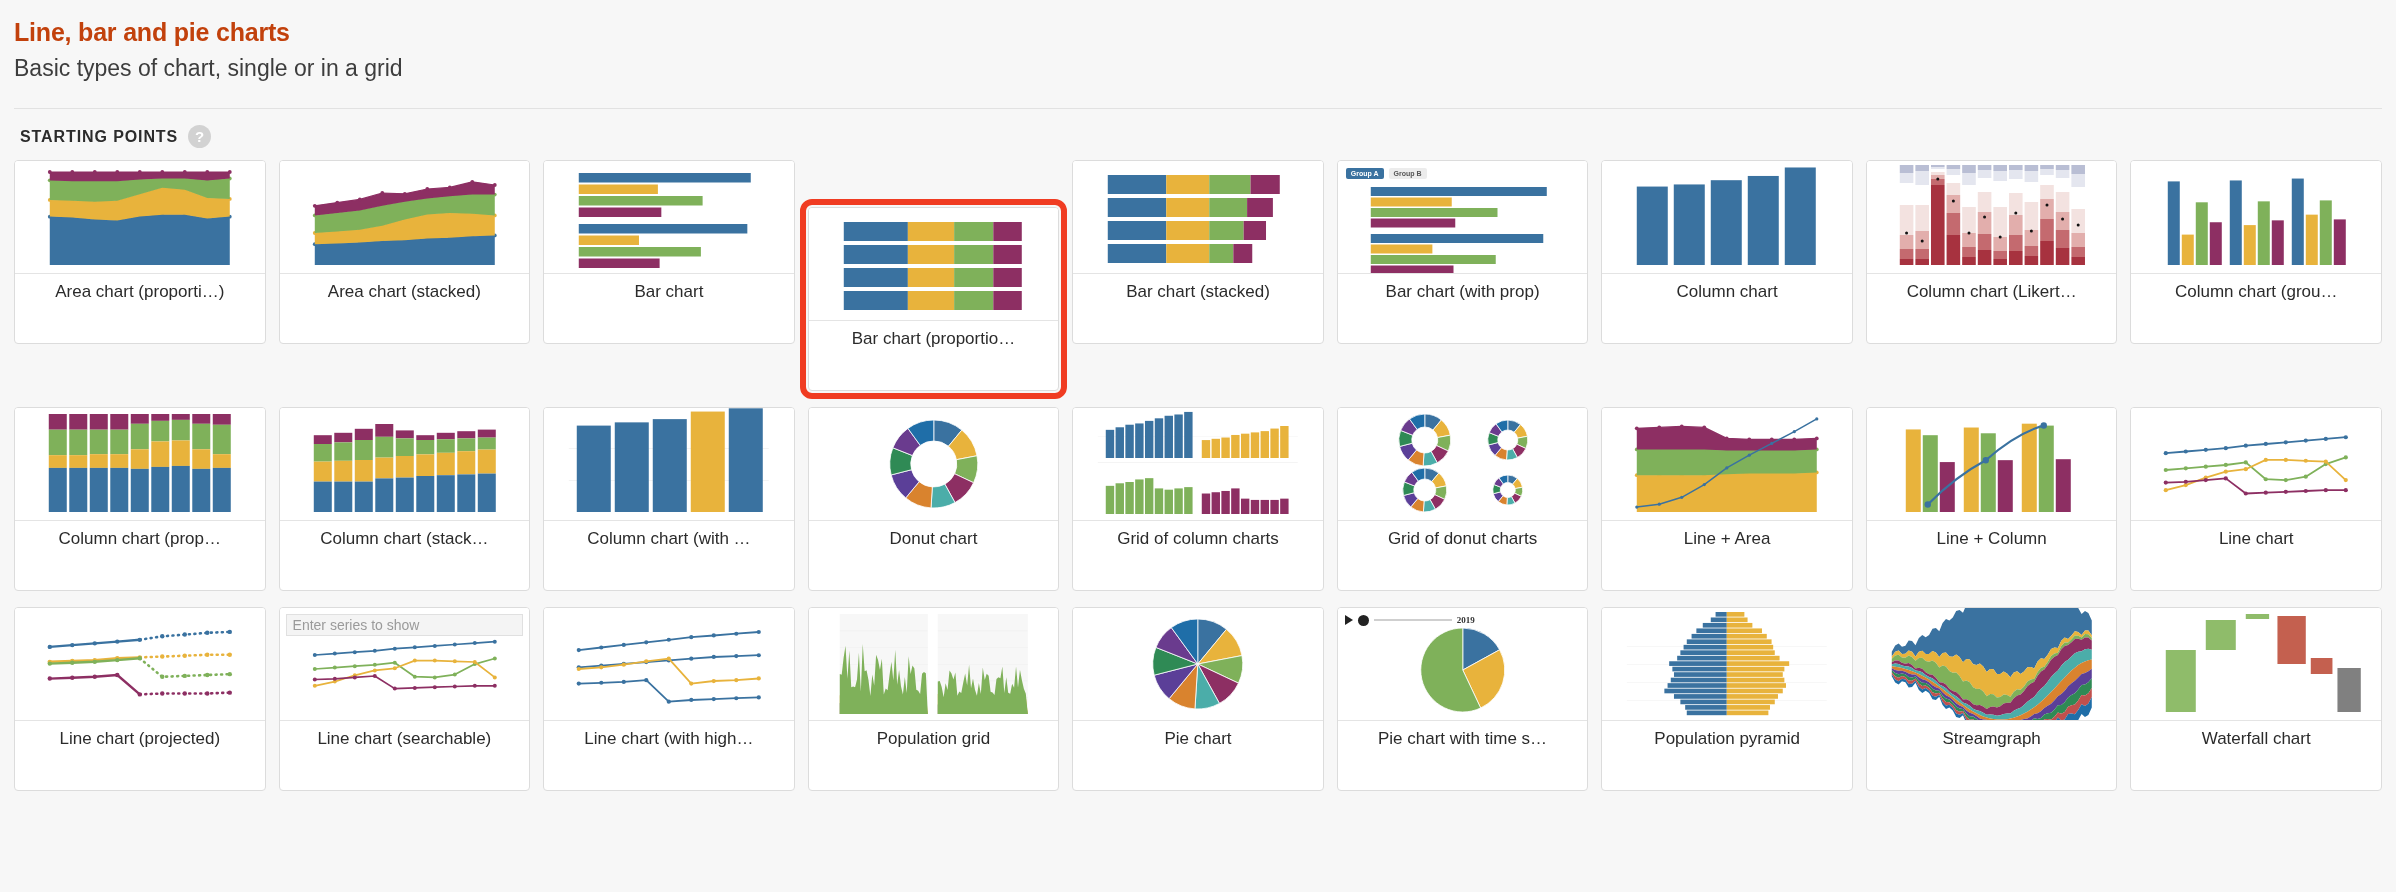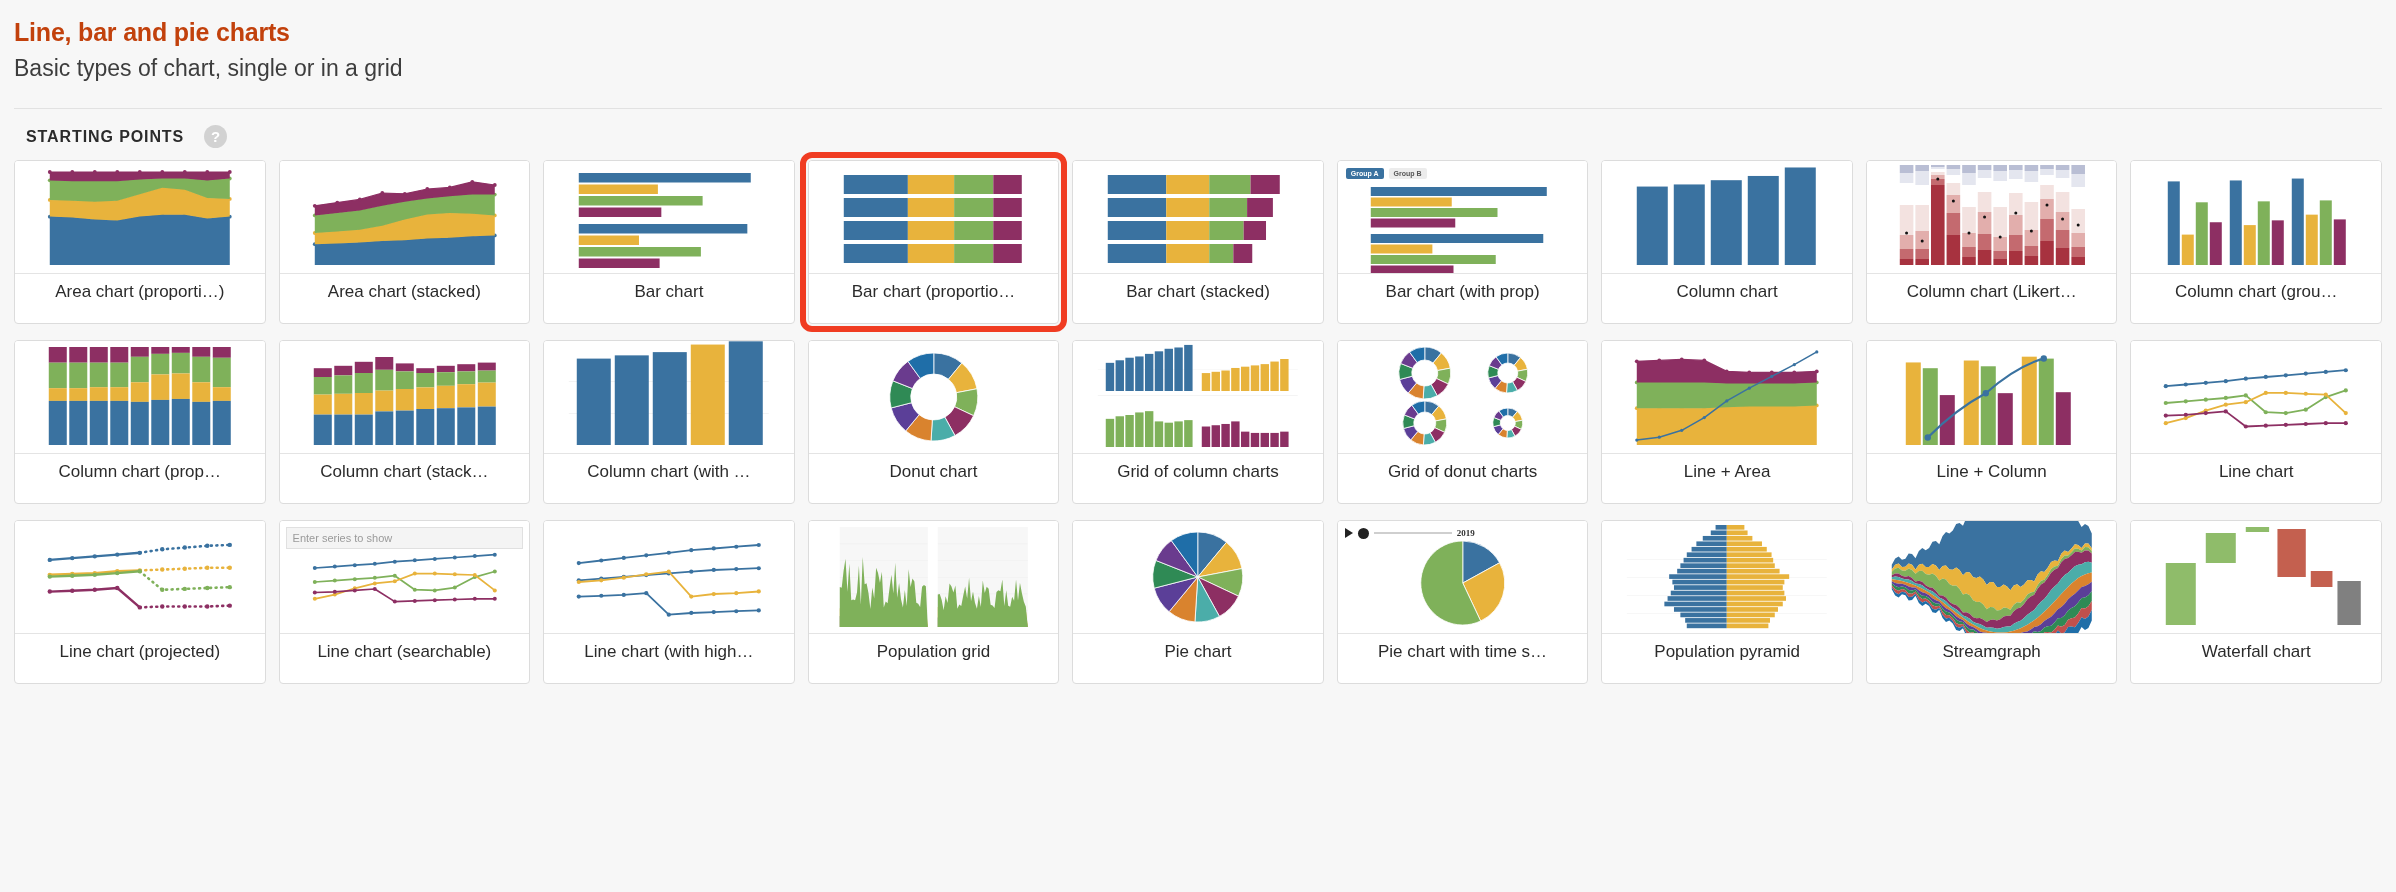--- a/index.html
+++ b/index.html
@@ -16,8 +16,8 @@
   .page-subtitle { font-size:23px; color:#3d3d3d; margin-top:8px; font-weight:400; }
   .divider { height:1px; background:#e2e2e2; margin:26px 0 0 0; }
   .section-head {
-    display:flex; align-items:center; gap:20px;
-    padding:16px 14px 12px 26px;
+    display:flex; align-items:center; gap:10px;
+    padding:16px 14px 12px 20px;
   }
   .section-label { font-size:16px; font-weight:bold; letter-spacing:0.9px; color:#2b2b2b; }
   .help-badge {

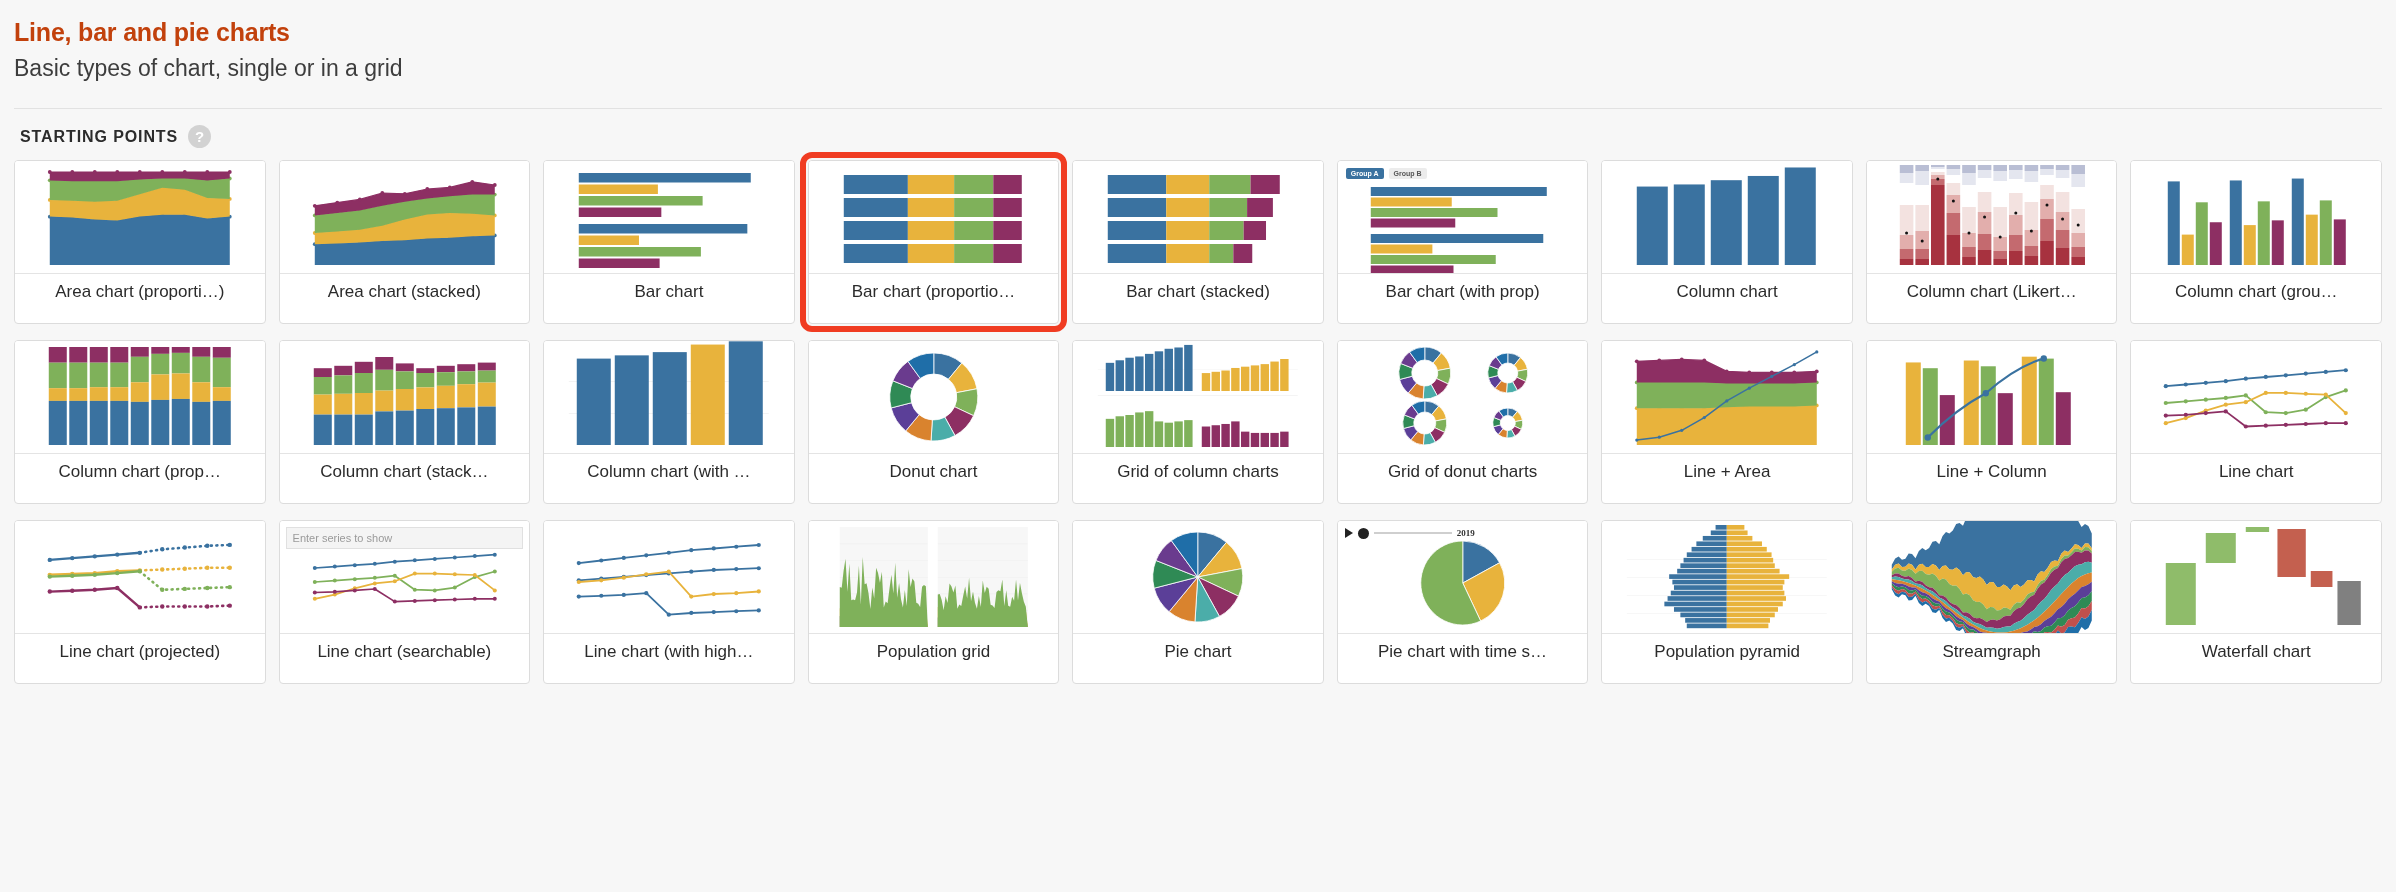--- a/index.html
+++ b/index.html
@@ -38,7 +38,7 @@
     border-radius:4px;
     overflow:hidden;
     display:flex; flex-direction:column;
-    height:164px;
+    height:184px;
   }
   .card.selected { outline:6px solid #f03c22; outline-offset:2px; z-index:5; }
   .thumb { height:112px; position:relative; overflow:hidden; background:#fff; }

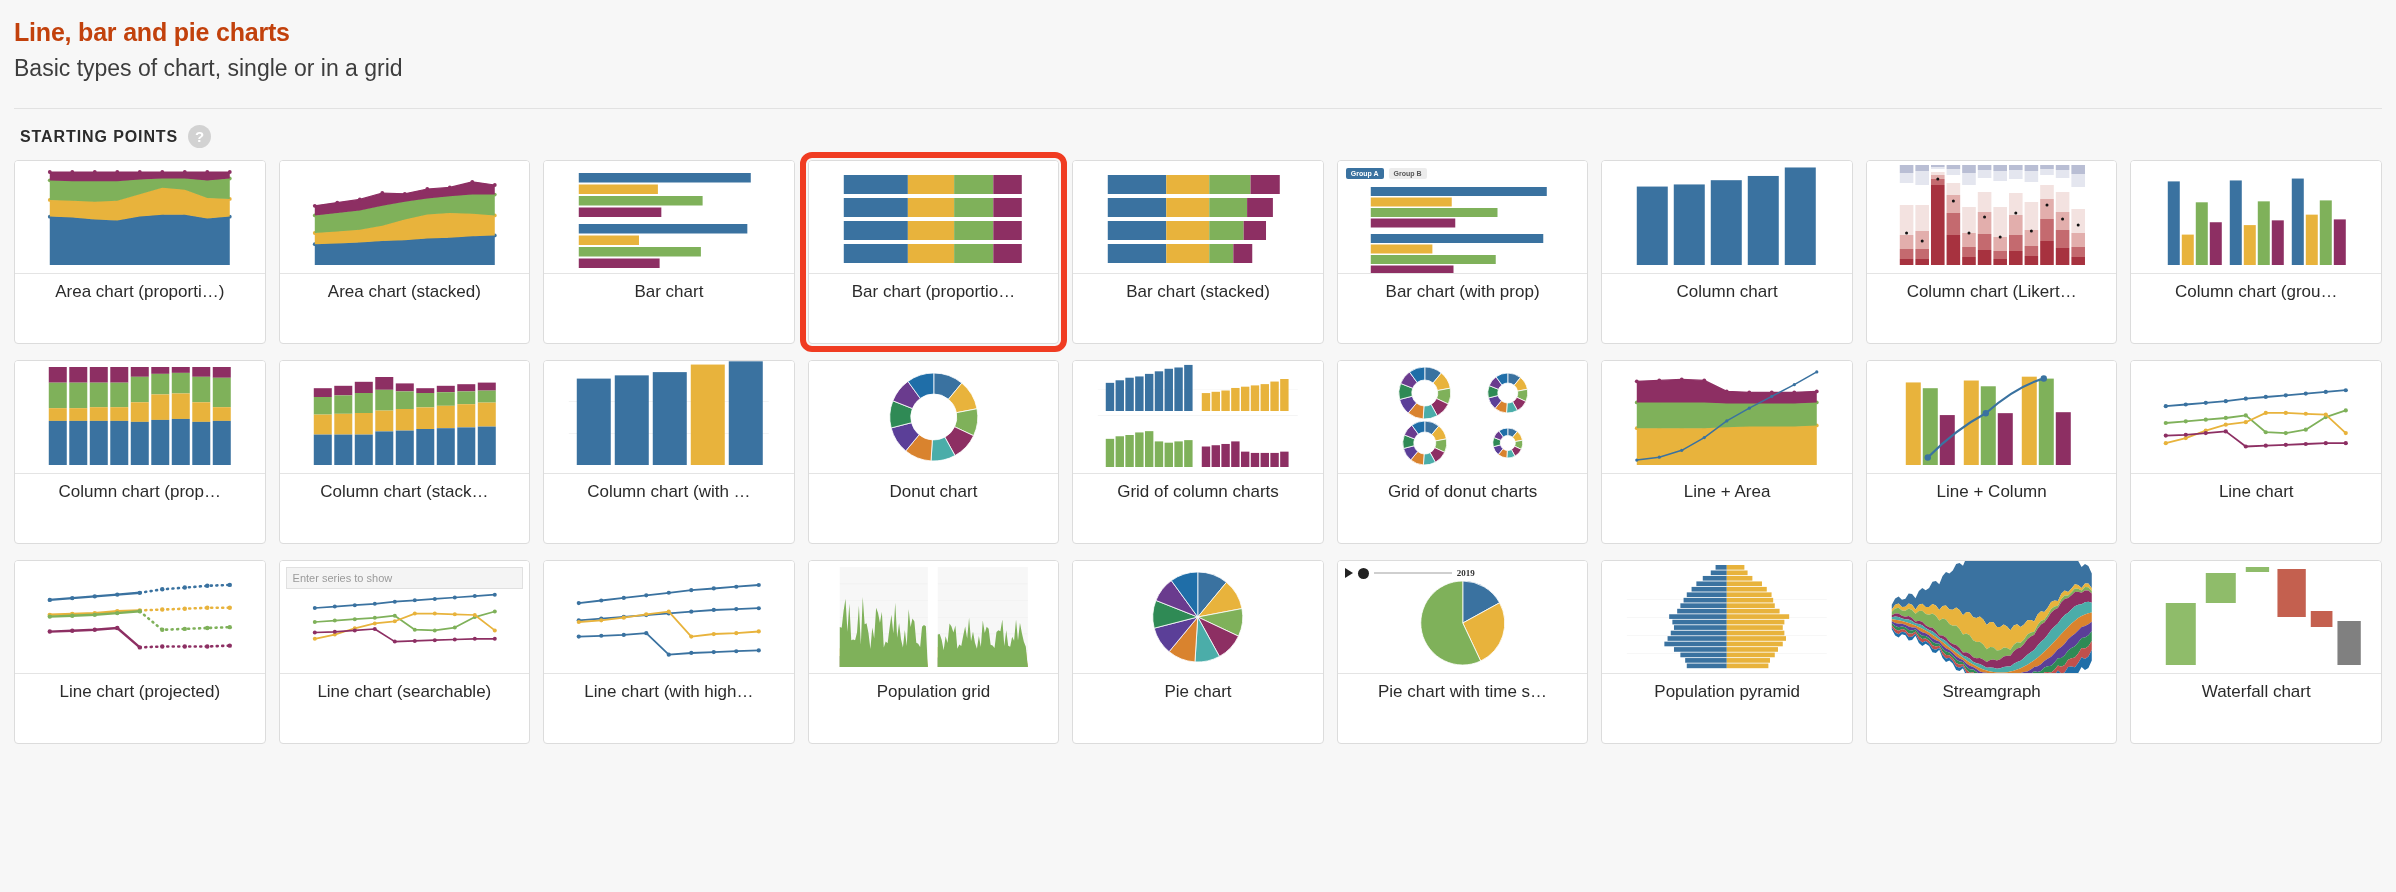--- a/index.html
+++ b/index.html
@@ -40,7 +40,7 @@
     display:flex; flex-direction:column;
     height:184px;
   }
-  .card.selected { outline:6px solid #f03c22; outline-offset:2px; z-index:5; }
+  .card.selected { outline:6px solid #f03c22; outline-offset:2px; z-index:5;margin-top:47px; }
   .thumb { height:112px; position:relative; overflow:hidden; background:#fff; }
   .thumb svg { display:block; width:100%; height:100%; }
   .card-label {

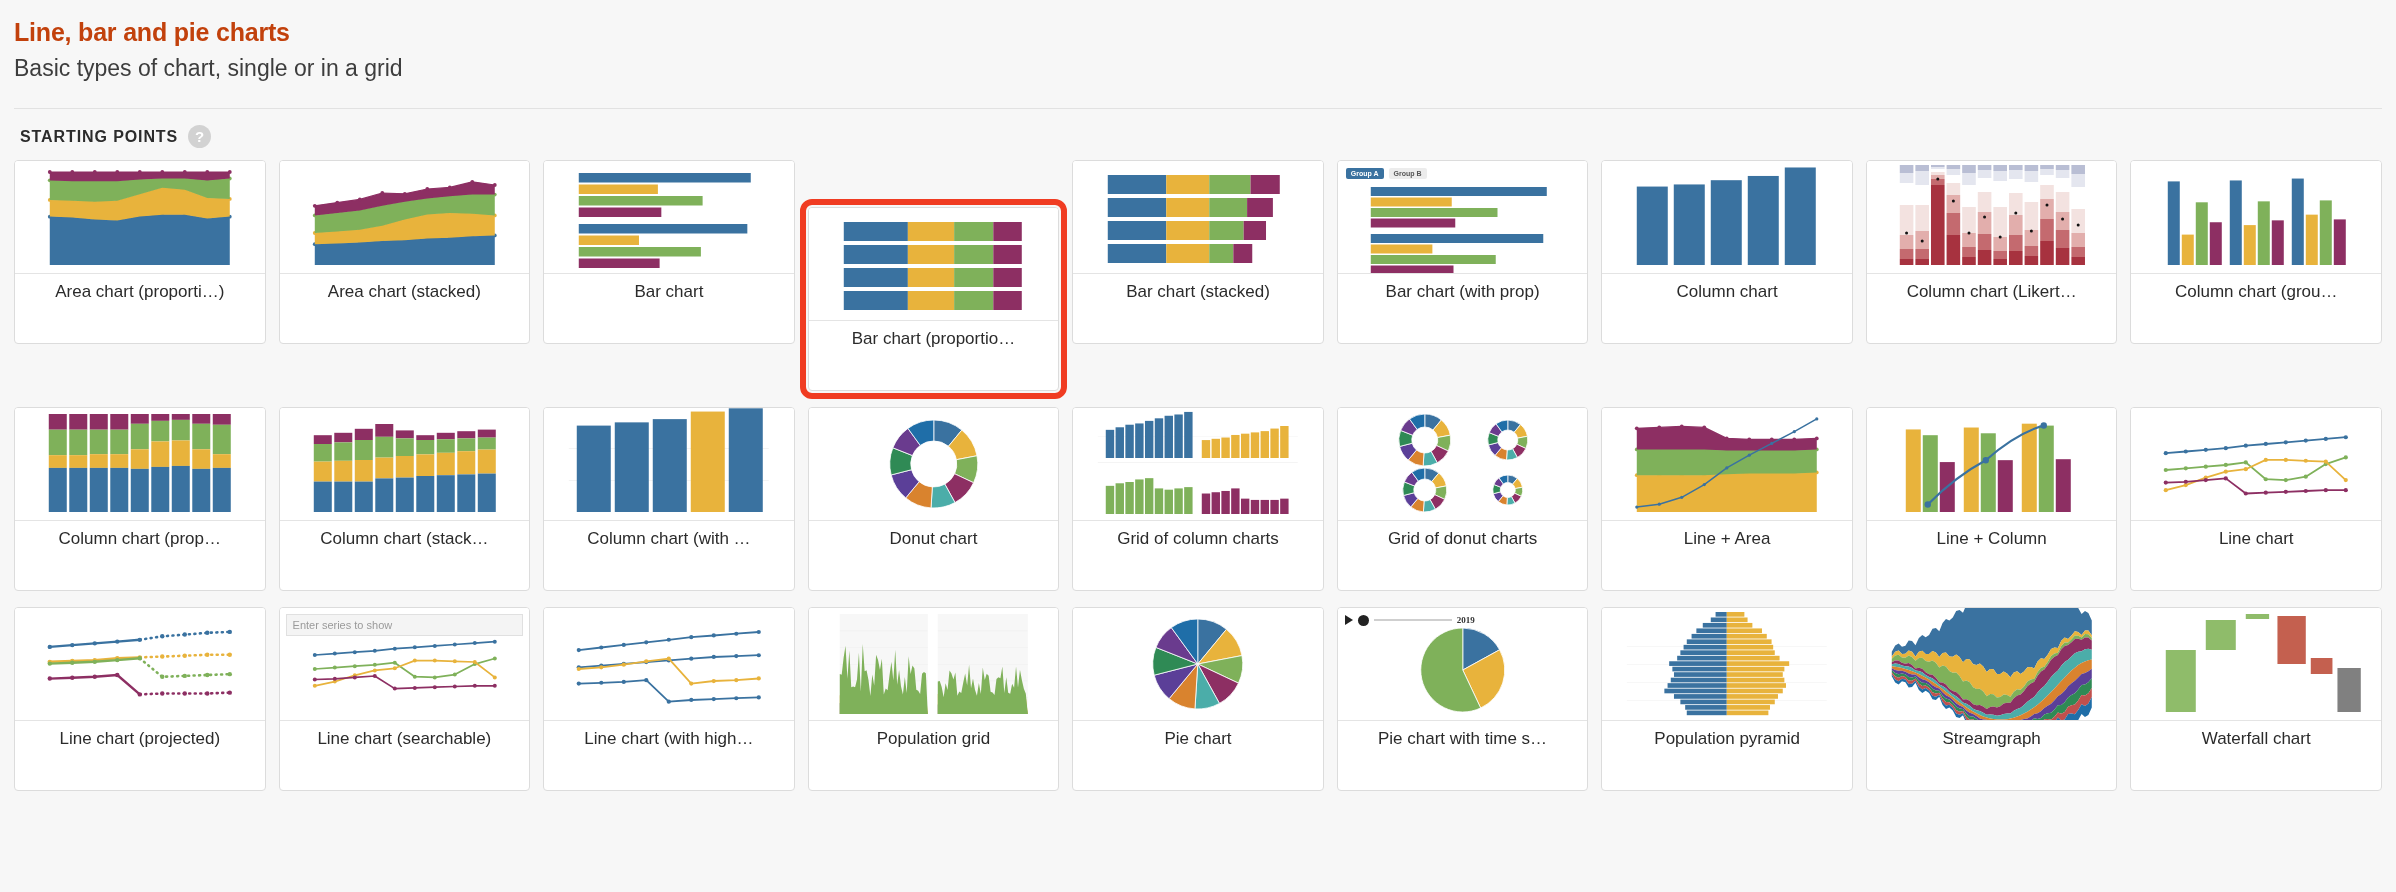--- a/index.html
+++ b/index.html
@@ -58,7 +58,7 @@
   .searchbox {
     position:absolute; left:6px; right:6px; top:6px; height:22px;
     background:#f4f4f4; border:1px solid #e0e0e0;
-    font-size:11px; color:#9a9a9a; display:flex; align-items:center; padding-left:6px;
+    font-size:14px; color:#9a9a9a; display:flex; align-items:center; padding-left:6px;
     z-index:2;
   }
   .timebar {

